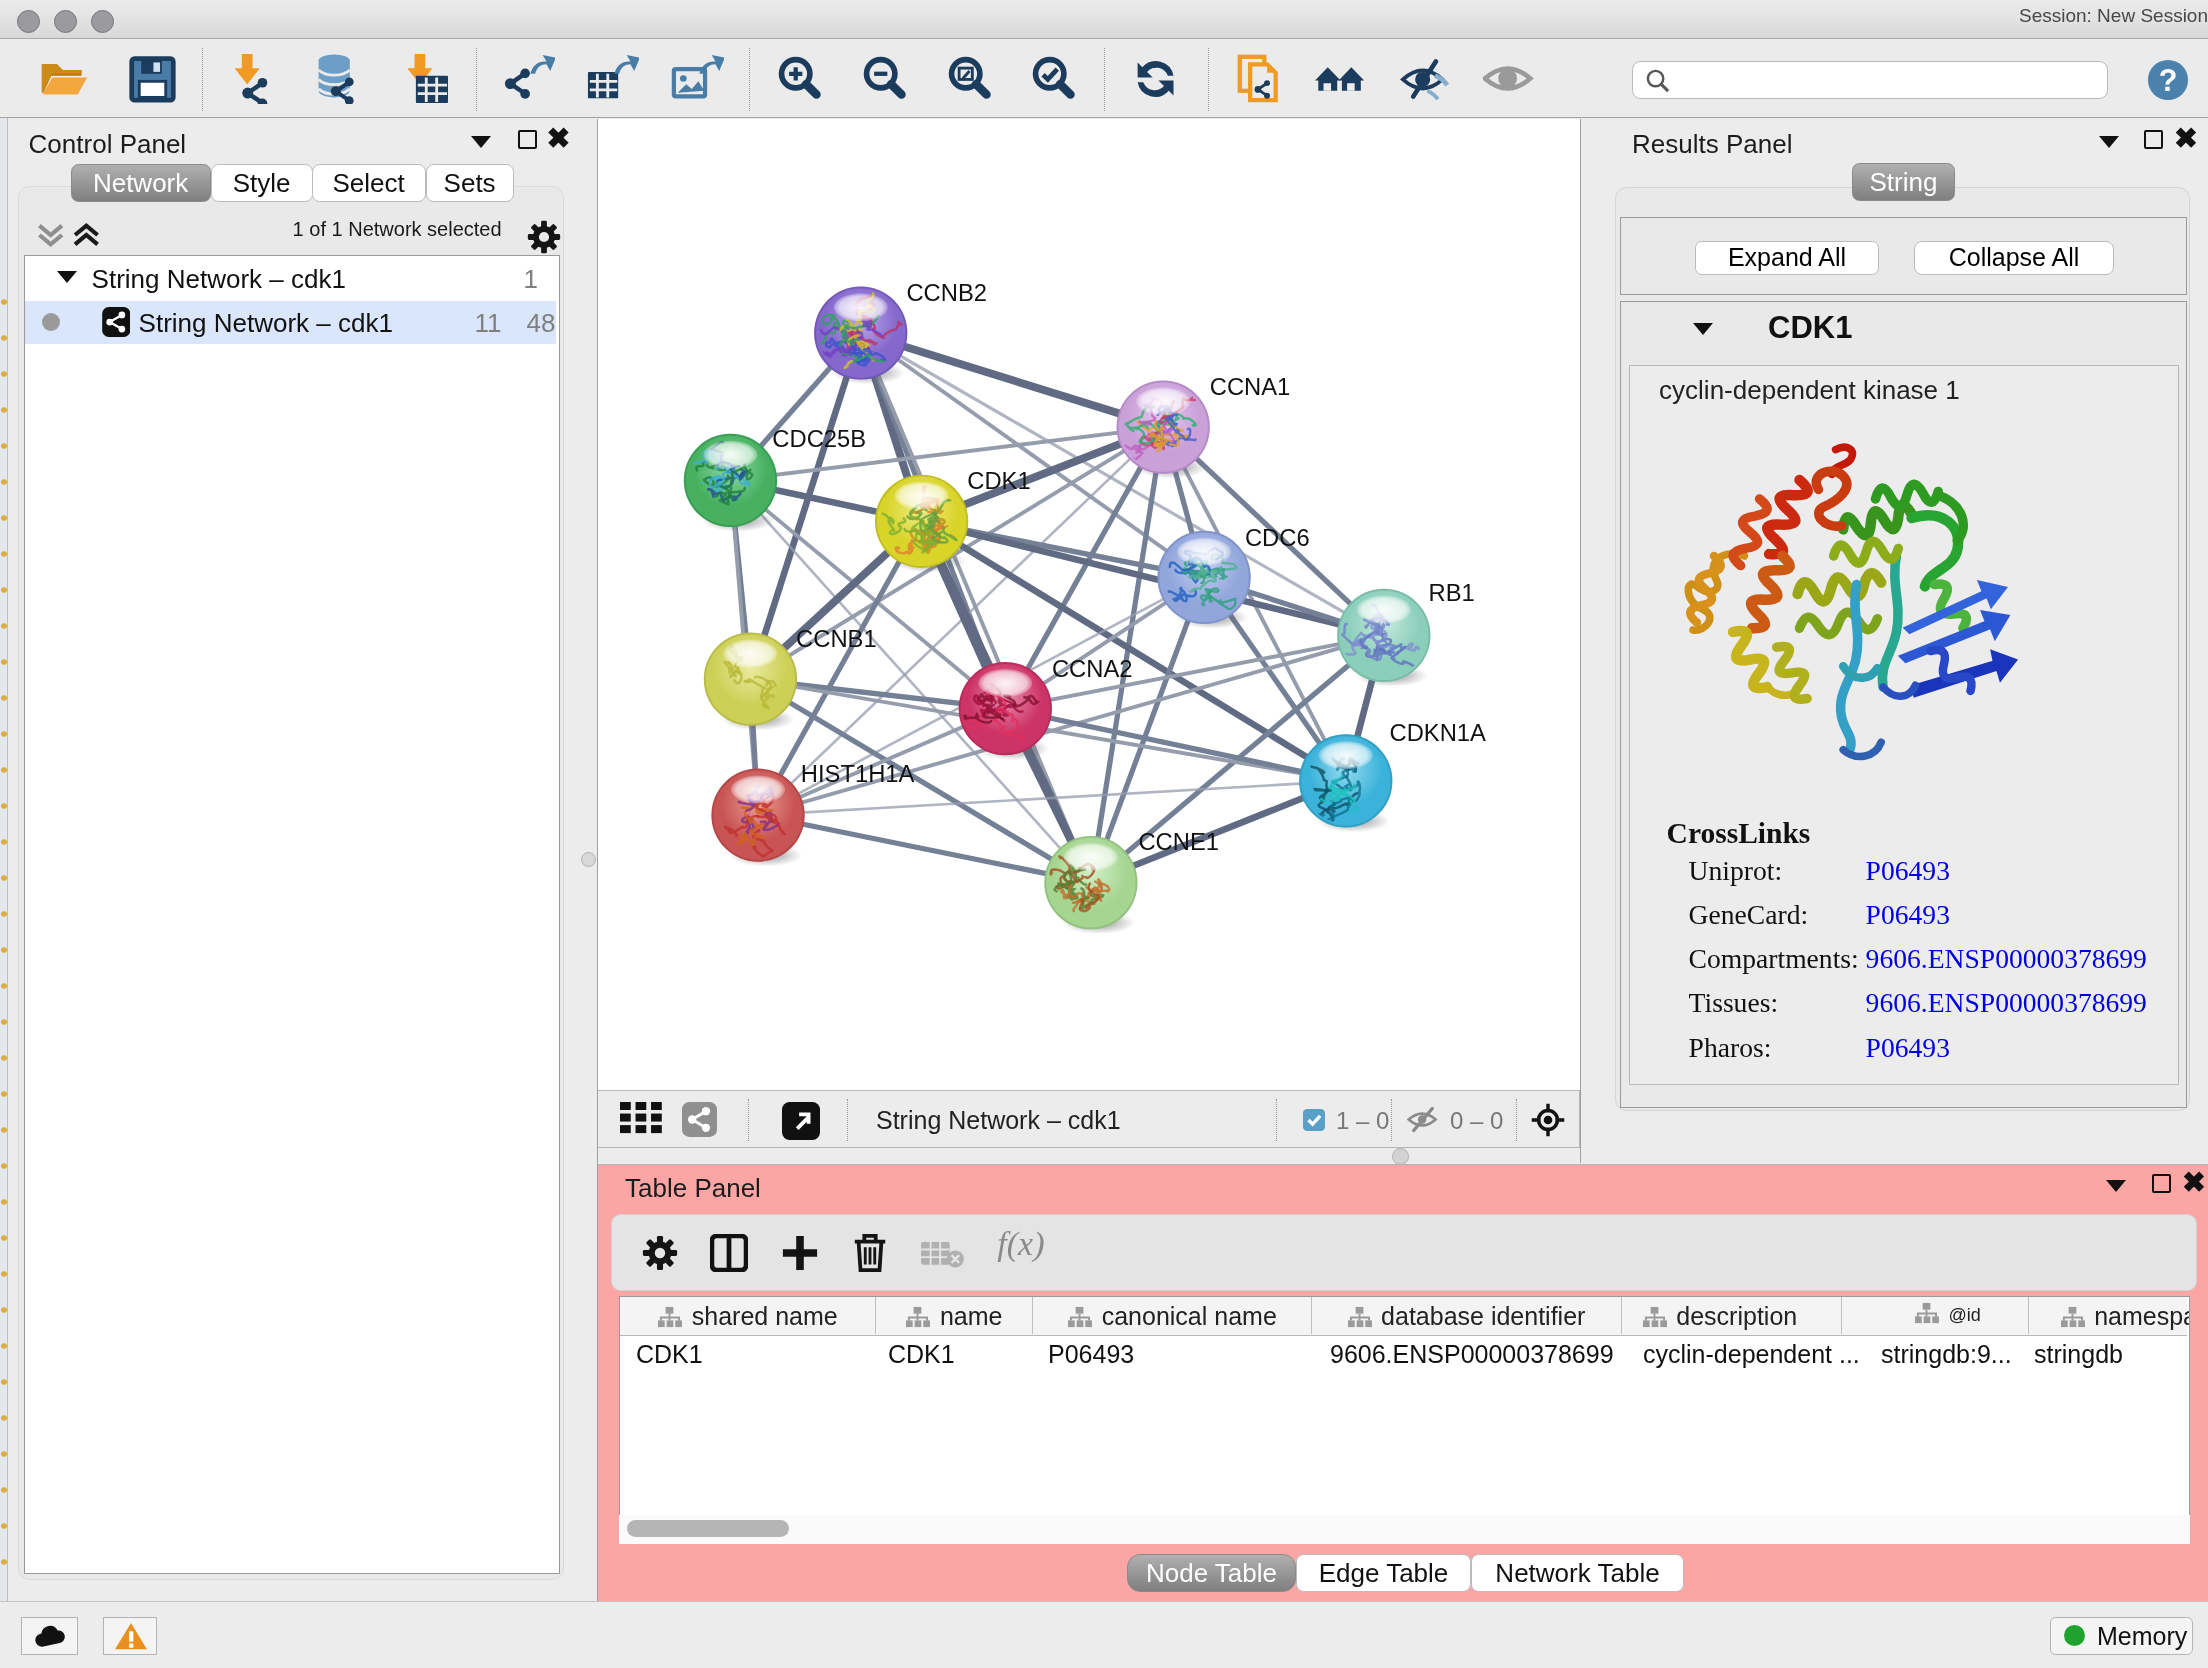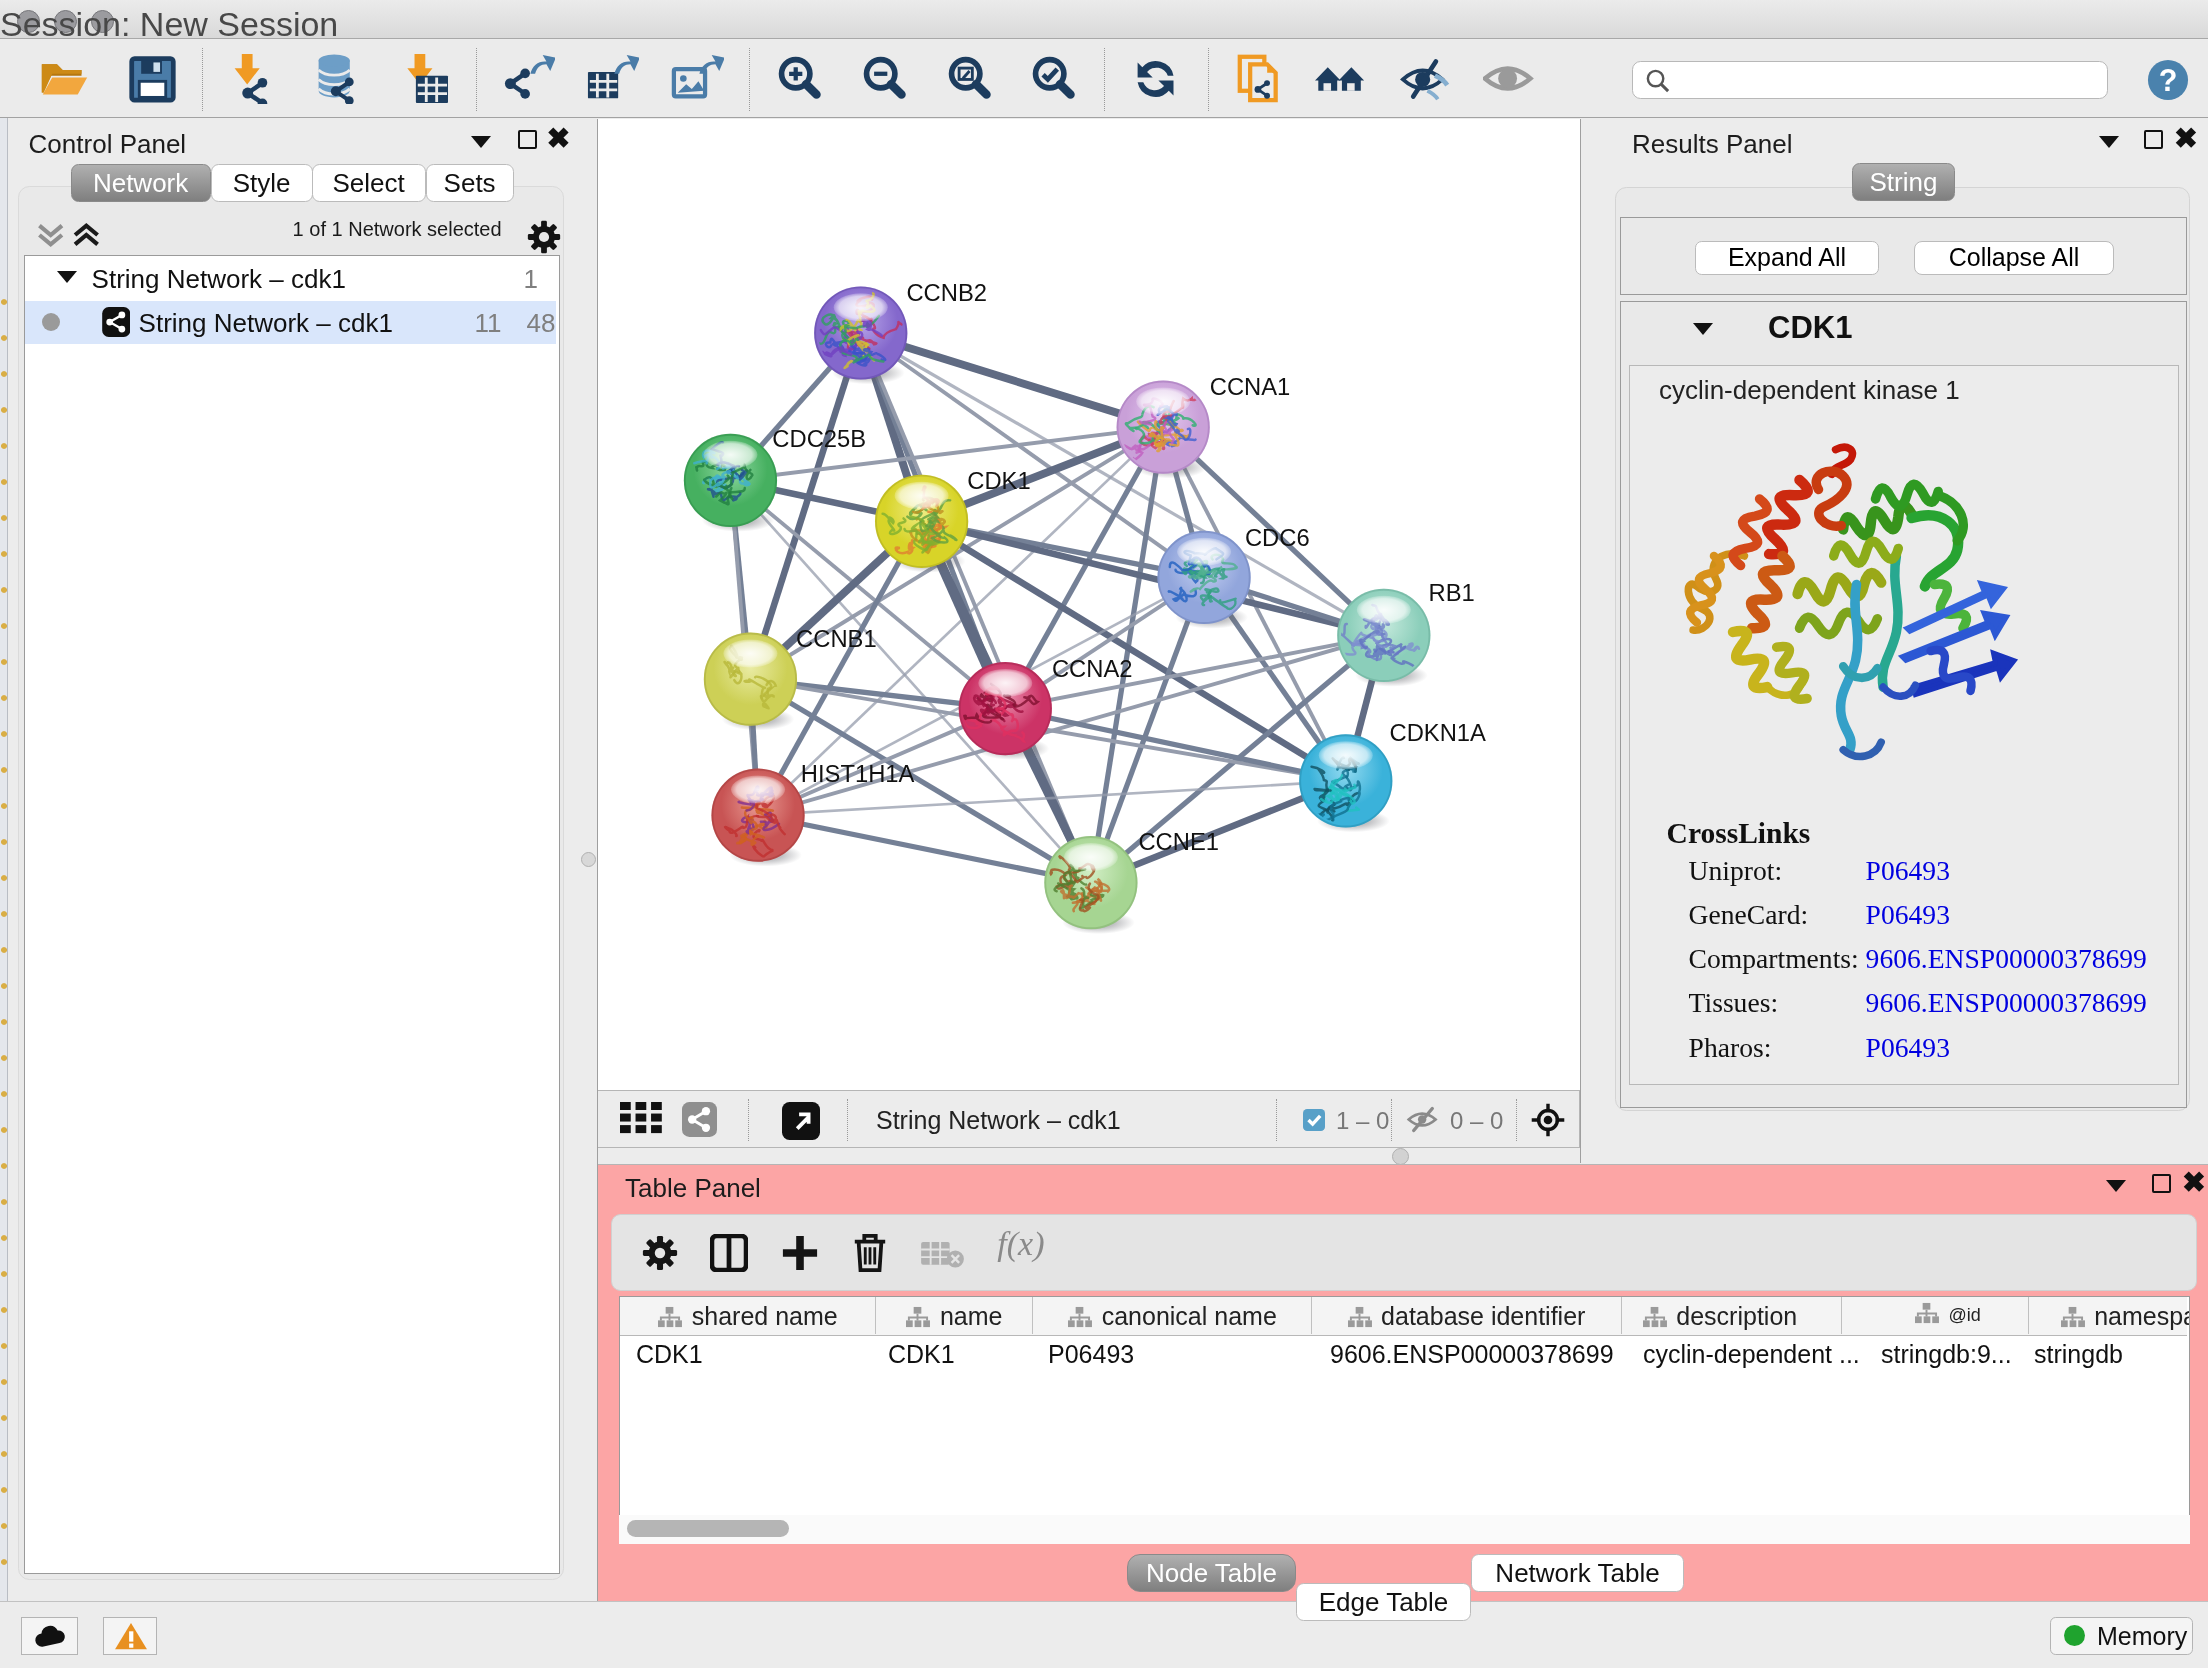--- a/index.html
+++ b/index.html
@@ -7,7 +7,7 @@
 .abs{position:absolute;}
 #titlebar{left:0;top:0;width:2208px;height:39px;background:linear-gradient(#ebebeb,#d9d9d9);border-bottom:1px solid #a8a8a8;}
 .tl{top:9.5px;width:23px;height:23px;border-radius:50%;background:#9b9b9f;border:1.4px solid #77777b;}
-#wtitle{top:4.8px;left:0;width:2208px;text-align:left;font-size:34px;color:#484848;}
+#wtitle{top:4.8px;left:0;width:2208px;text-align:right;font-size:19px;color:#484848;}
 #toolbar{left:0;top:40px;width:2208px;height:78px;background:#ebebeb;border-bottom:1px solid #a2a2a2;}
 .sep{position:absolute;top:7.6px;height:63px;width:0;border-left:1.9px dotted #999;}
 .ticon{position:absolute;top:13.3px;width:51px;height:51px;}

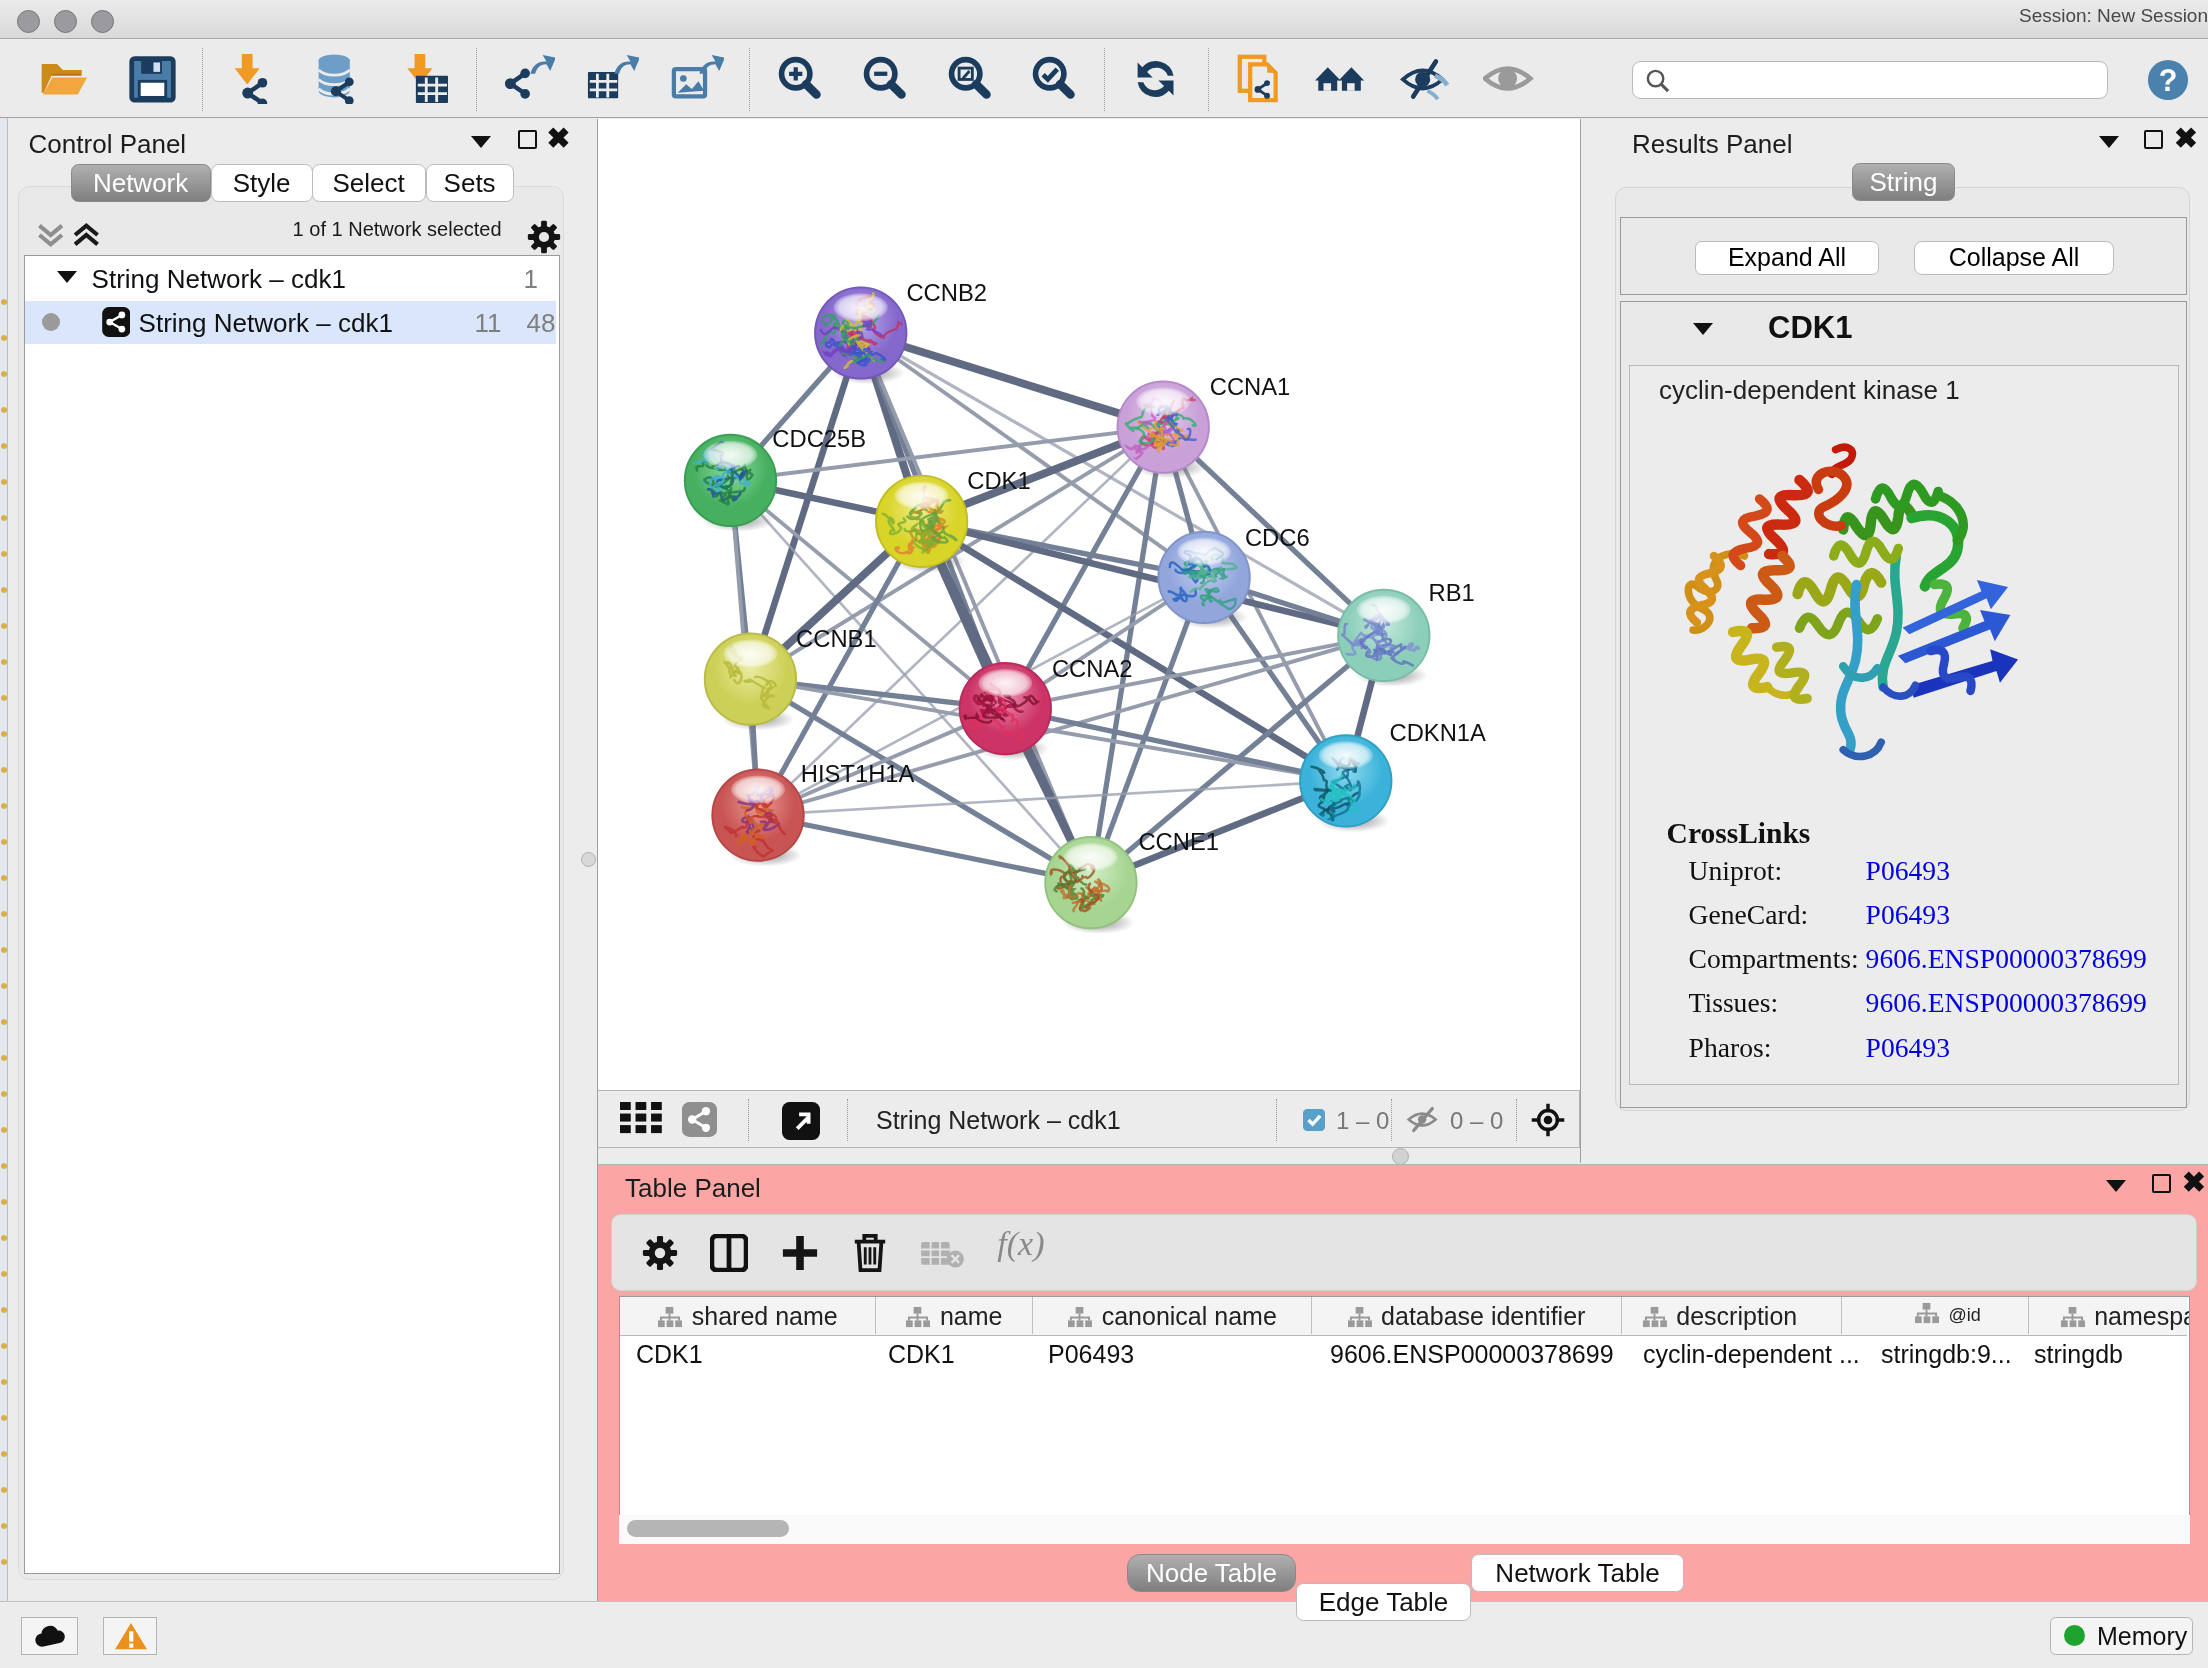--- a/index.html
+++ b/index.html
@@ -881,7 +881,7 @@
    <div class="abs" style="left:7.6px;top:4.8px;width:162px;height:17px;border-radius:8.6px;background:#b5b5b5;"></div>
  </div>
  <div class="tab tabsel abs" style="left:529px;top:389px;width:169px;border-radius:13px;">Node Table</div>
- <div class="tab abs" style="left:698px;top:389px;width:175px;margin-top:29px;">Edge Table</div>
+ <div class="tab abs" style="left:698px;top:389px;width:175px;">Edge Table</div>
  <div class="tab abs" style="left:873px;top:389px;width:213px;">Network Table</div>
 </div>
 

